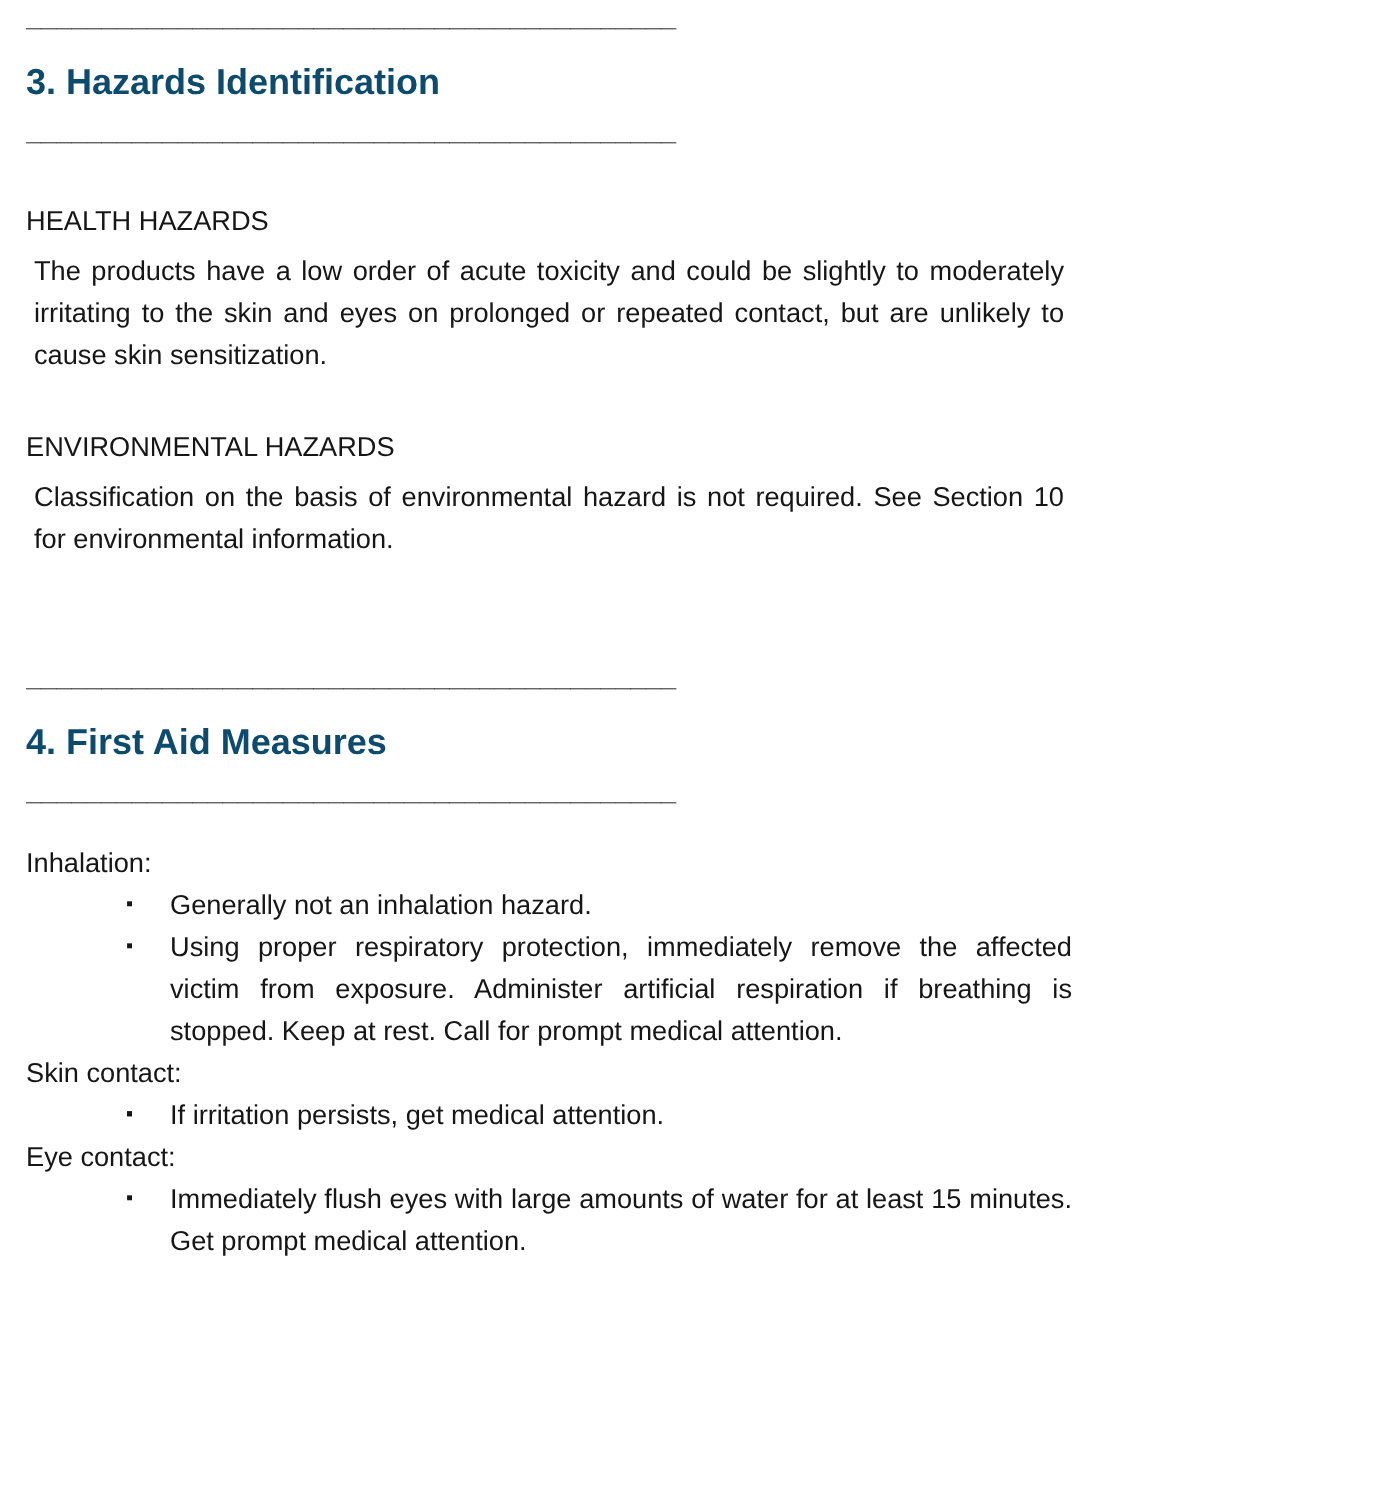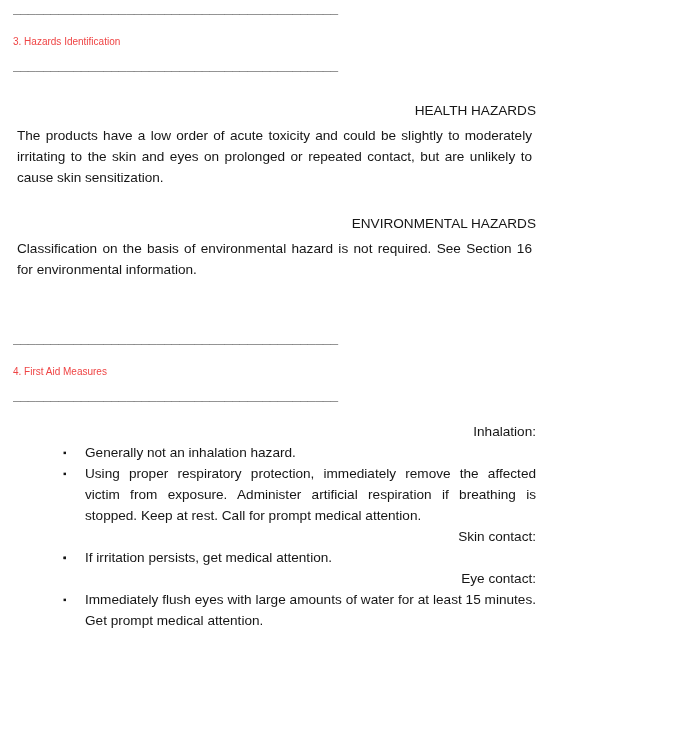--- a/index.html
+++ b/index.html
@@ -30,11 +30,11 @@
   }
   .divider.top { padding-top: 0; }
   .section-title {
-    font-size: 10px;
-    font-weight: normal;
+    font-size: 18px;
+    font-weight: bold;
     margin: 13px 0 0 0;
     line-height: 21px;
-    color: #ef4444;
+    color: #0c4a6e;
   }
   .divider.after-title { margin-top: 5px; }
   .block-heading {

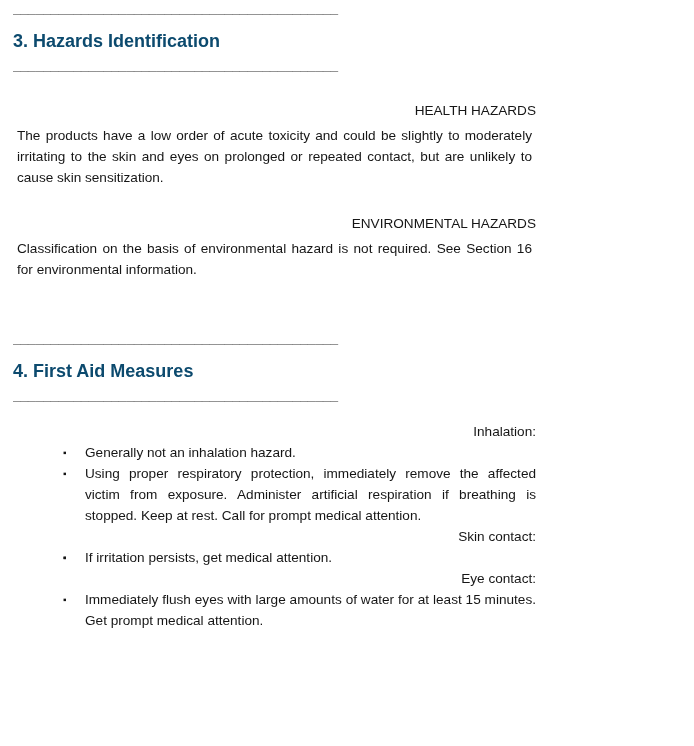--- a/index.html
+++ b/index.html
@@ -40,7 +40,6 @@
   .block-heading {
     margin-top: 25px;
     line-height: 21px;
-    text-align: right;
   }
   .block-body {
     margin: 4px;

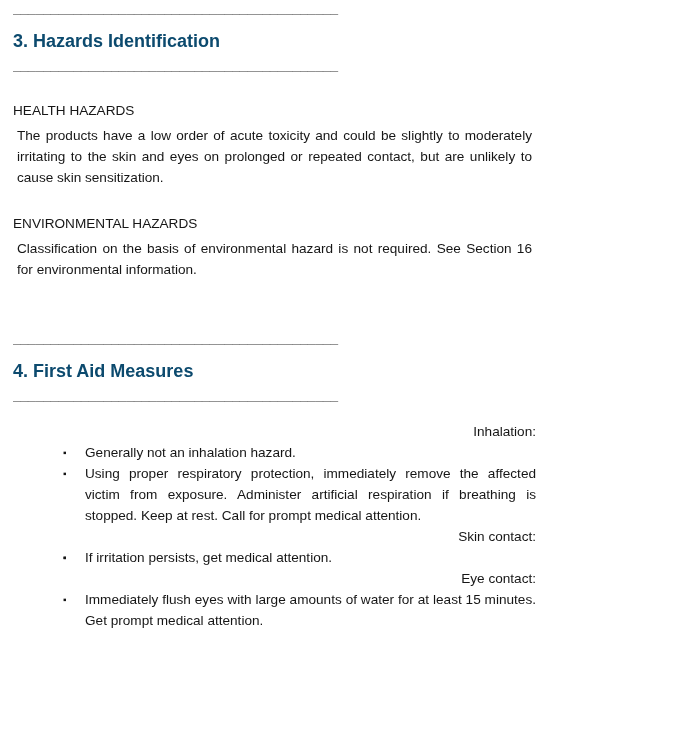--- a/index.html
+++ b/index.html
@@ -84,7 +84,7 @@
 
   <div>
     <div class="block-heading">ENVIRONMENTAL HAZARDS</div>
-    <p class="block-body">Classification on the basis of environmental hazard is not required. See Section 16 for environmental information.</p>
+    <p class="block-body">Classification on the basis of environmental hazard is not required. See Section 10 for environmental information.</p>
   </div>
 
   <div>

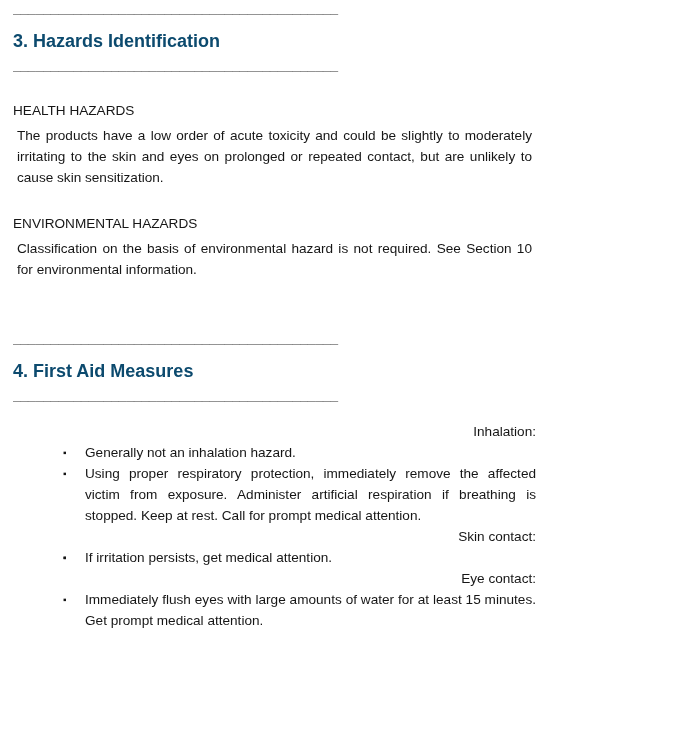--- a/index.html
+++ b/index.html
@@ -47,7 +47,7 @@
   }
   .divider.section-gap { margin-top: 50px; }
   .fa-area { margin-top: 16px; }
-  .fa-label { line-height: 21px; text-align: right; }
+  .fa-label { line-height: 21px; }
   .fa-bullets {
     list-style: none;
     margin: 0;

